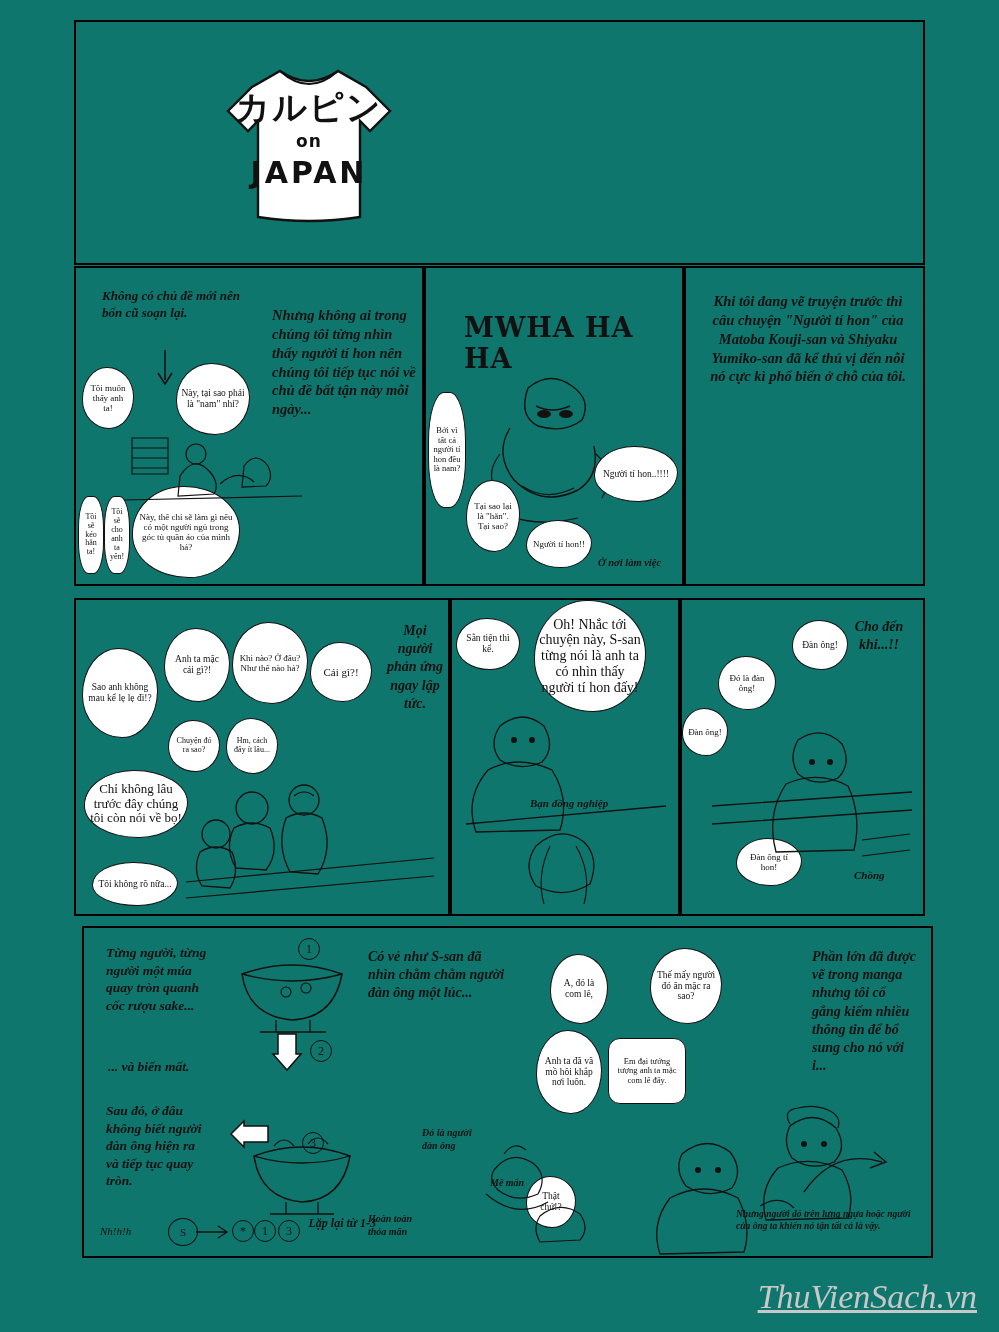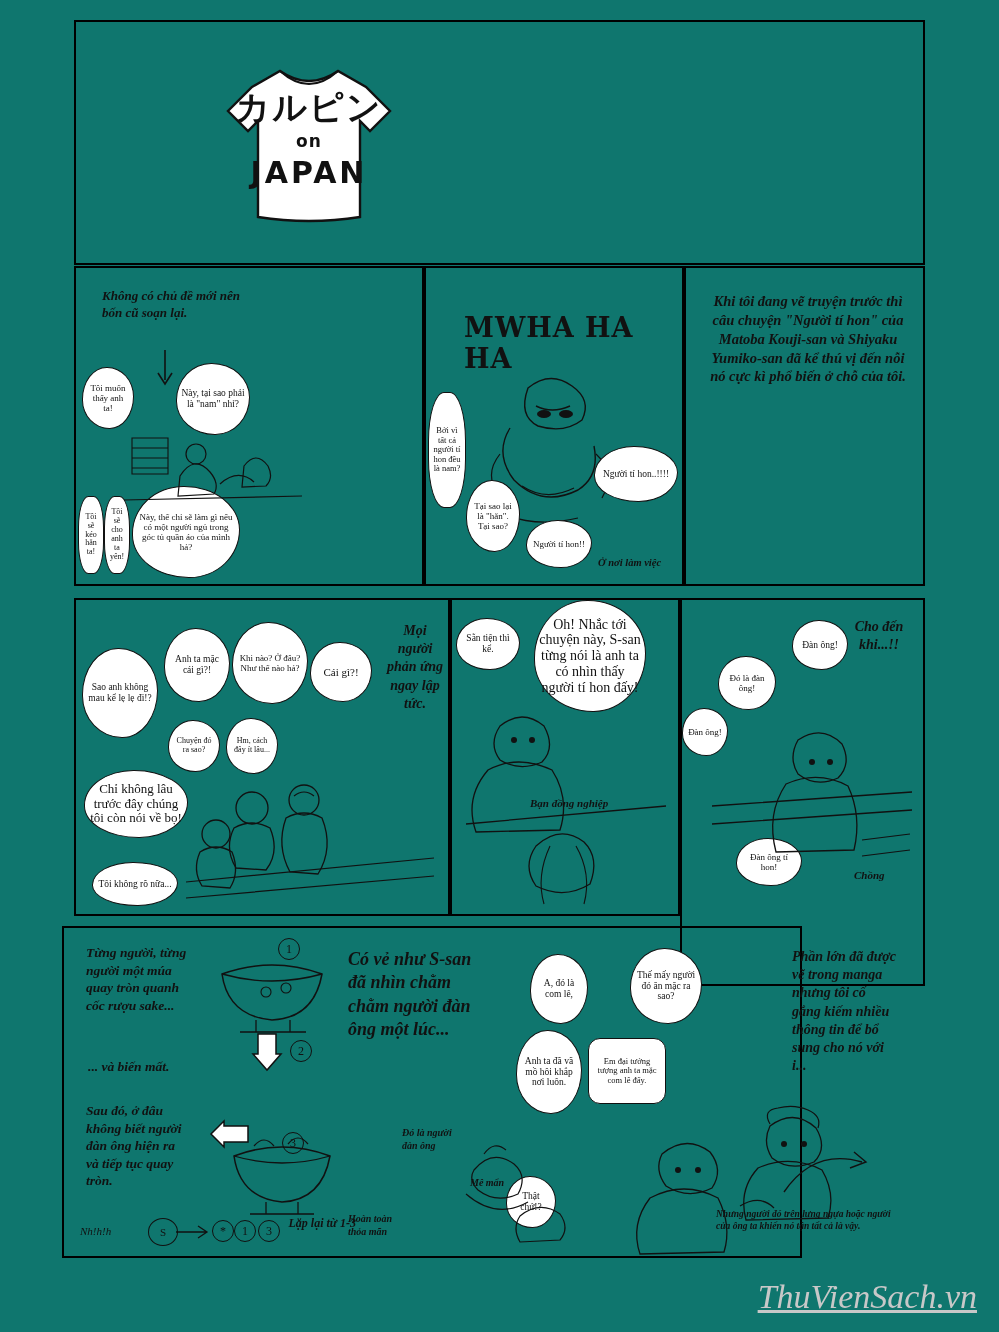--- a/index.html
+++ b/index.html
@@ -90,6 +90,7 @@
       </svg>
     </div>
 
+    <div class="txt ital" style="left:196px;top:38px;width:146px;font-size:14.5px;">Nhưng không ai trong chúng tôi từng nhìn thấy người tí hon nên chúng tôi tiếp tục nói về chủ đề bất tận này mỗi ngày...</div>
   </div>
 
   <div class="frame" id="r1c2">

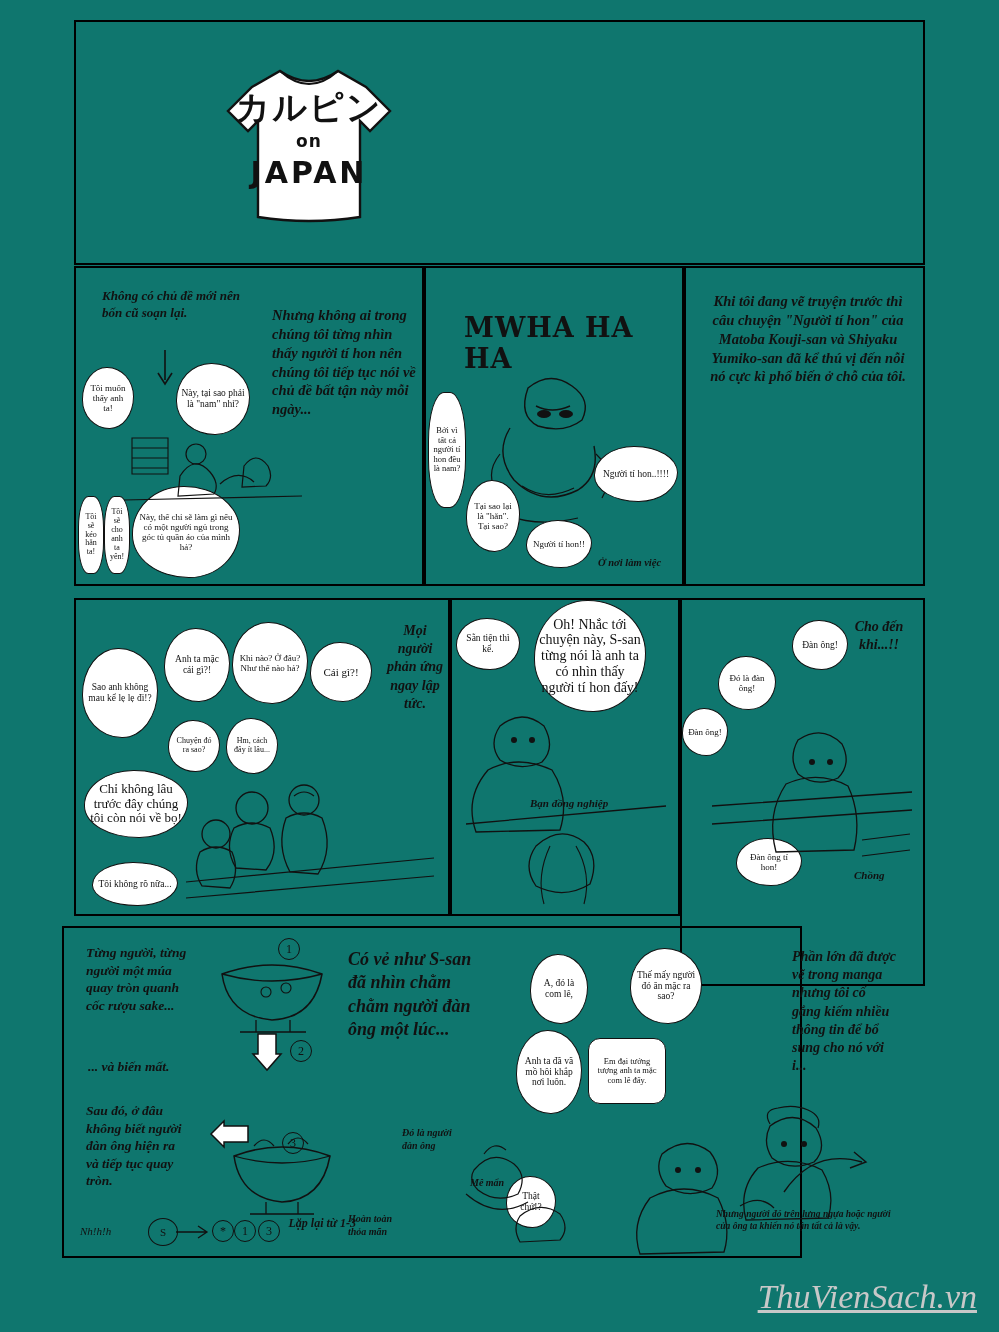--- a/index.html
+++ b/index.html
@@ -35,7 +35,7 @@
   
   #r2c1{left:74px;top:598px;width:376px;height:318px;}
   #r2c2{left:450px;top:598px;width:230px;height:318px;}
-  #r2c3{left:680px;top:598px;width:245px;height:388px;}
+  #r2c3{left:680px;top:598px;width:245px;height:318px;}
 
   
   #r3{left:62px;top:926px;width:740px;height:332px;}

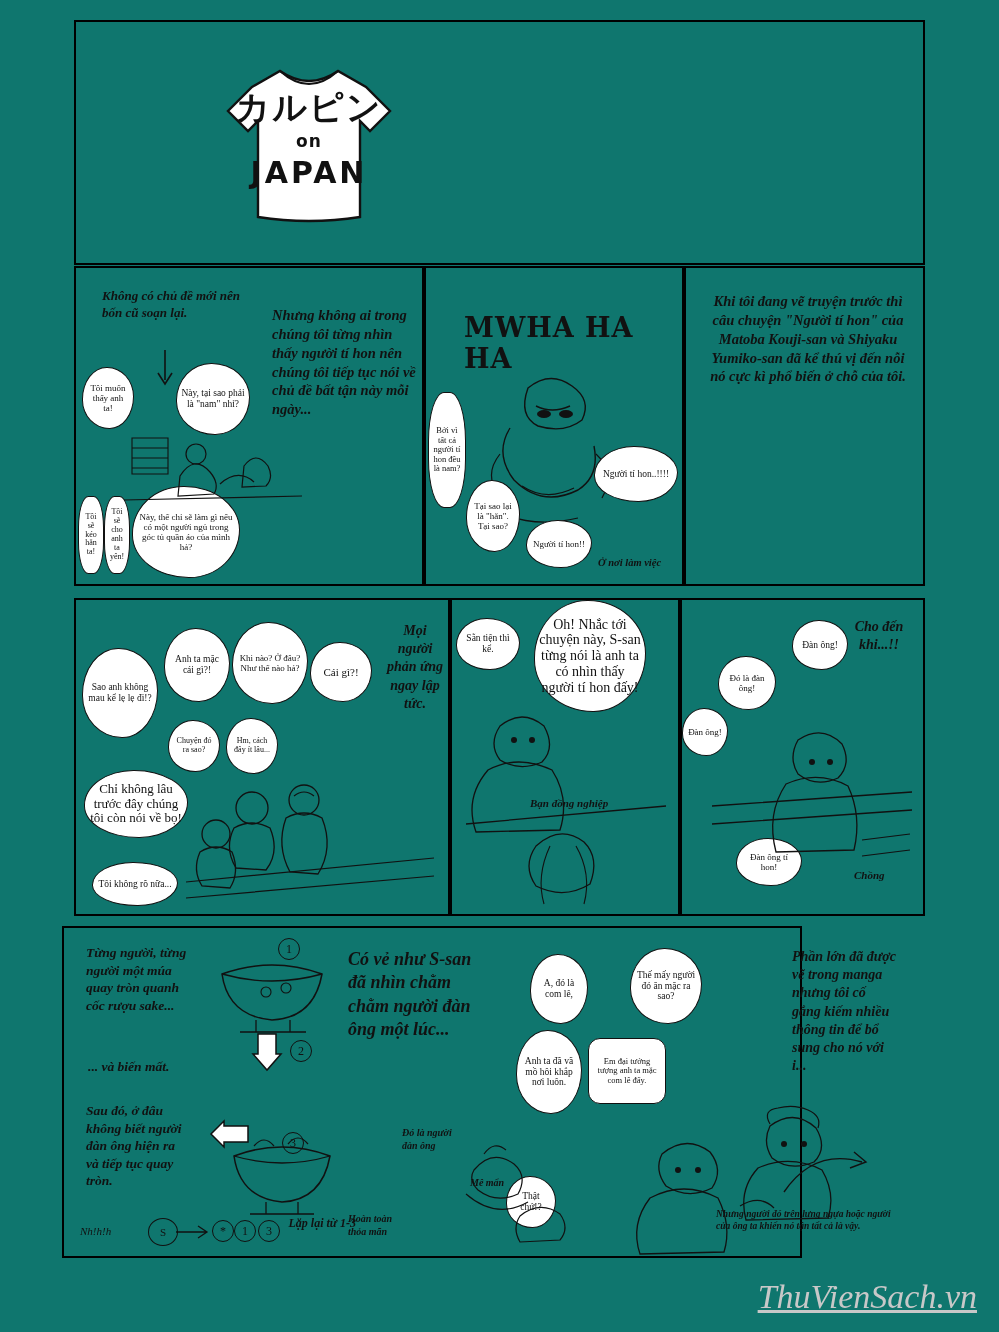--- a/index.html
+++ b/index.html
@@ -38,7 +38,7 @@
   #r2c3{left:680px;top:598px;width:245px;height:318px;}
 
   
-  #r3{left:62px;top:926px;width:740px;height:332px;}
+  #r3{left:82px;top:926px;width:851px;height:332px;}
 
   .mwha{position:absolute;font-family:"DejaVu Serif",serif;font-weight:bold;font-size:27px;letter-spacing:1px;}
   .wm{position:absolute;right:22px;bottom:16px;font-family:"Liberation Serif",serif;font-size:34px;color:#c8c8c8;font-style:italic;text-decoration:underline;}

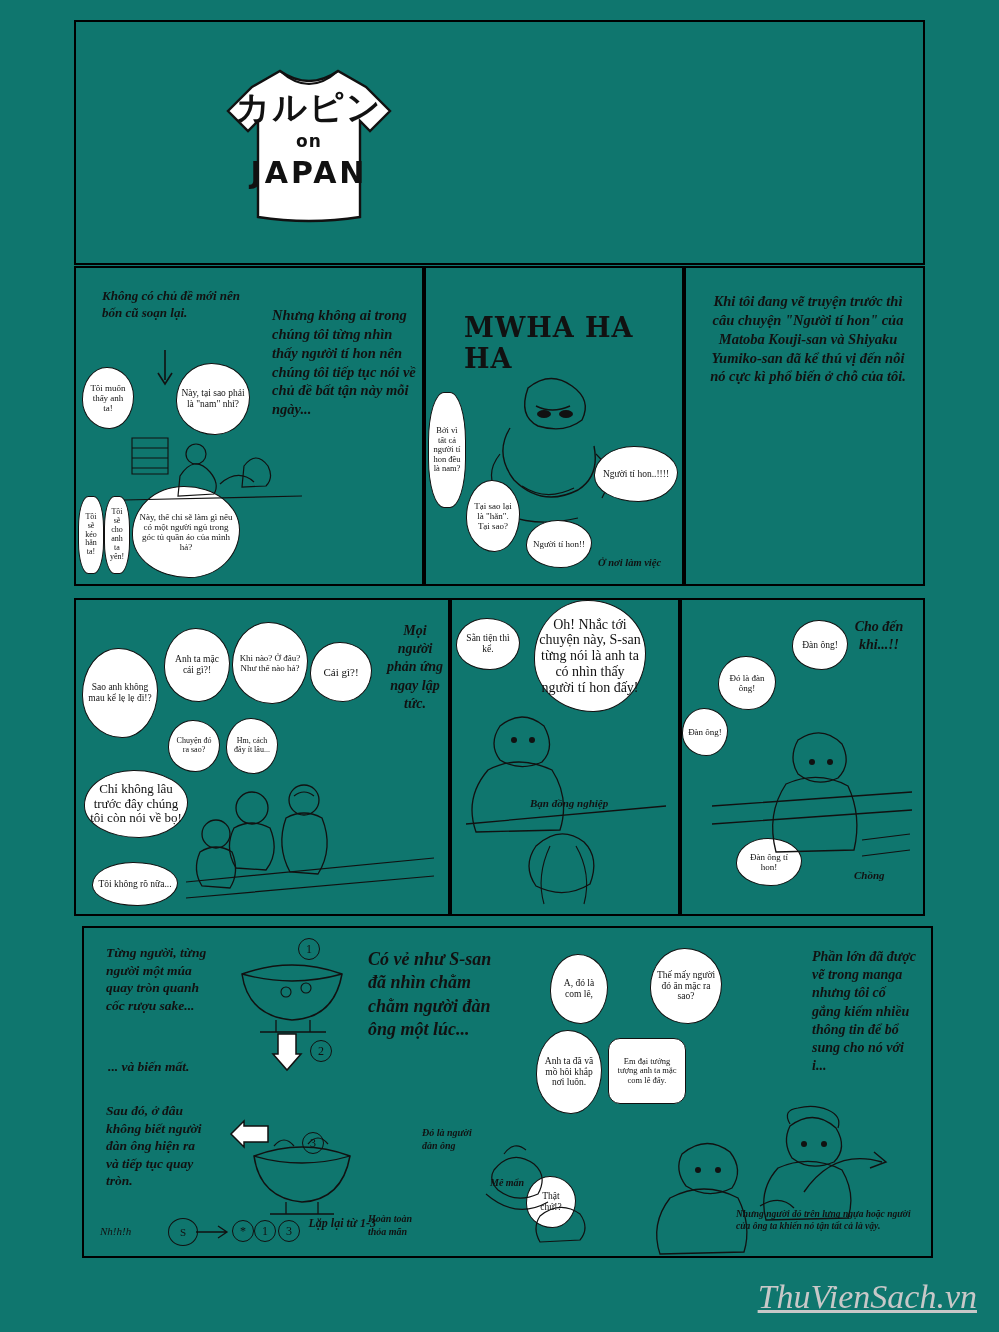--- a/index.html
+++ b/index.html
@@ -233,7 +233,7 @@
     <div class="num-c" style="left:194px;top:292px;width:20px;height:20px;">3</div>
     <div class="txt ital" style="left:216px;top:288px;width:76px;font-size:12px;text-align:right;">Lặp lại từ 1-3</div>
 
-    <div class="txt ital" style="left:284px;top:20px;width:140px;font-size:18px;">Có vẻ như S-san đã nhìn chằm chằm người đàn ông một lúc...</div>
+    <div class="txt ital" style="left:284px;top:20px;width:140px;font-size:14px;">Có vẻ như S-san đã nhìn chằm chằm người đàn ông một lúc...</div>
 
     <div class="bubble" style="left:466px;top:26px;width:58px;height:70px;font-size:9.5px;">A, đó là com lê,</div>
     <div class="bubble" style="left:452px;top:102px;width:66px;height:84px;font-size:9.5px;">Anh ta đã vã mồ hôi khắp nơi luôn.</div>

